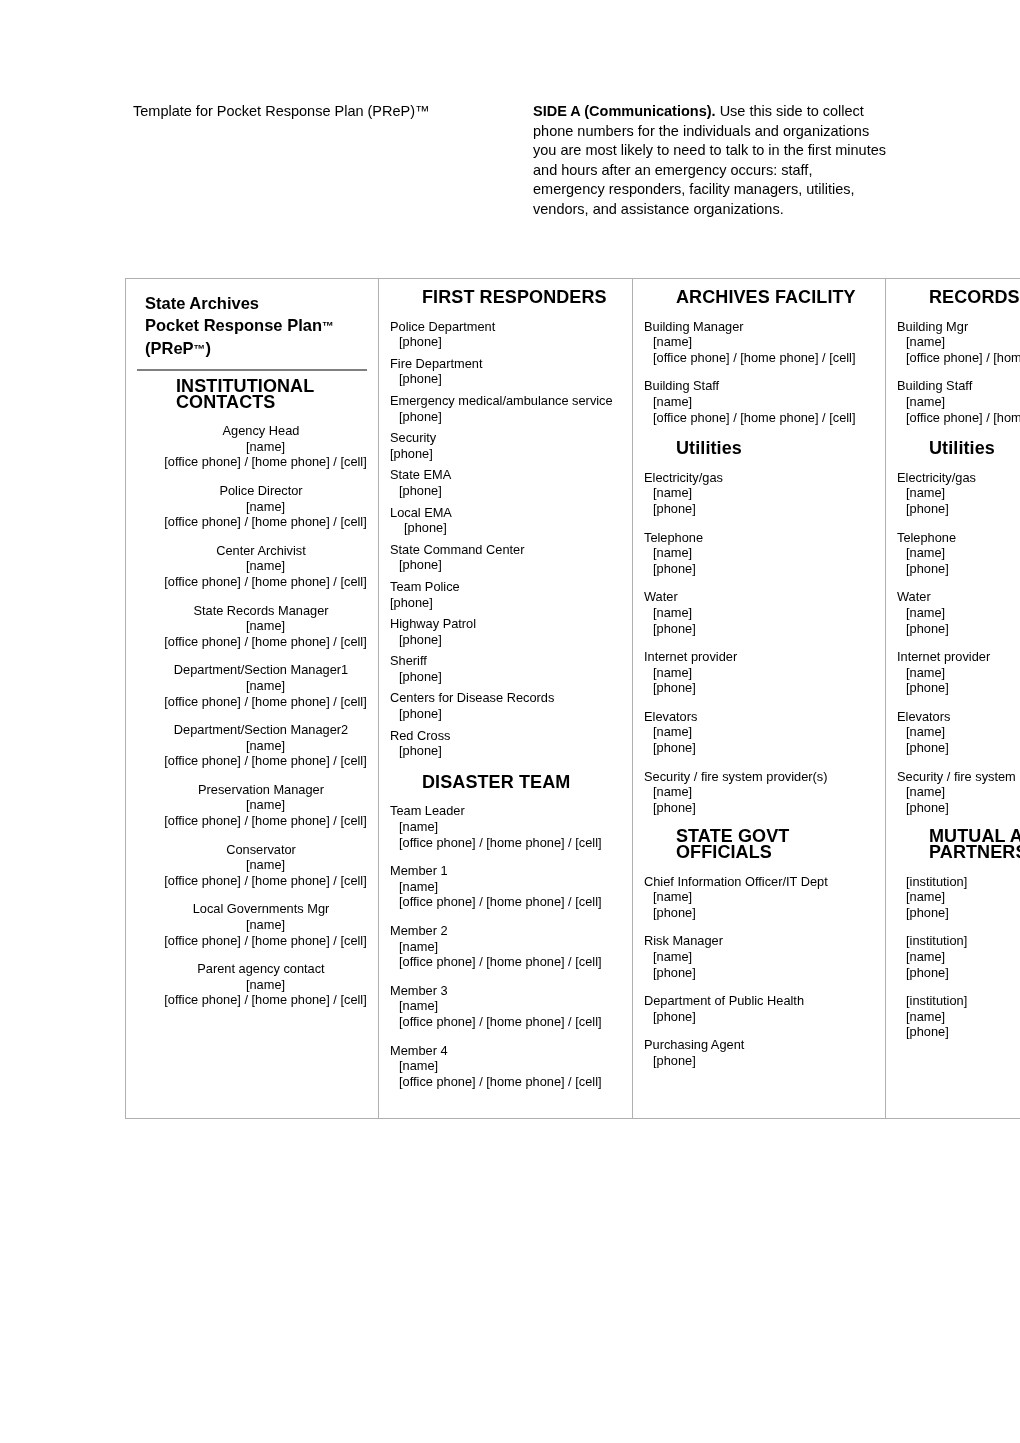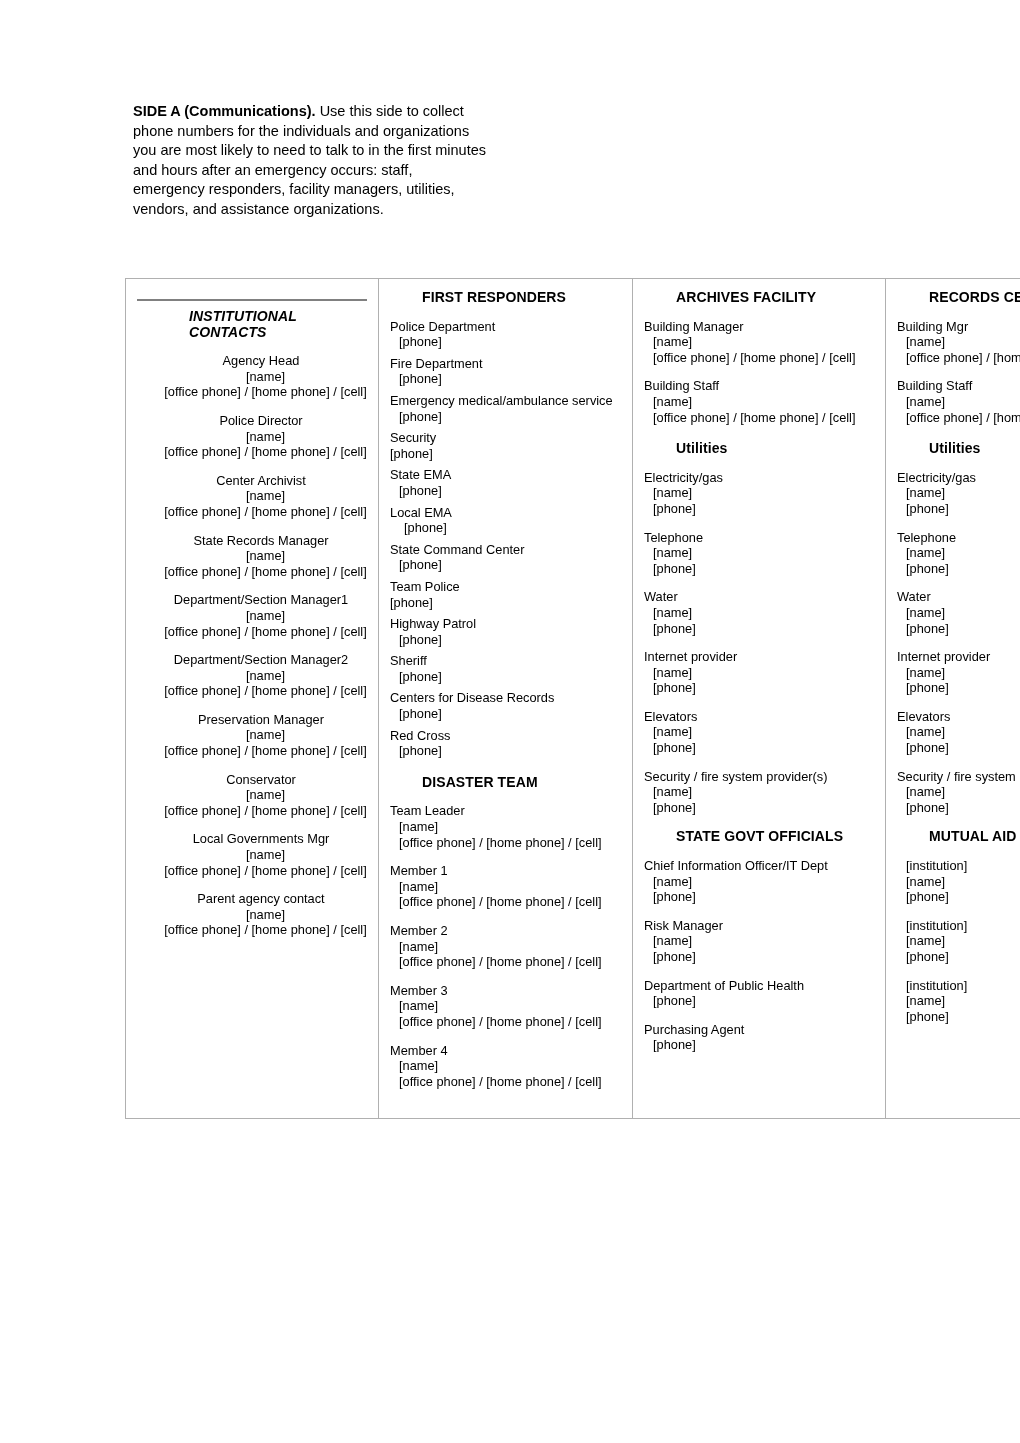--- a/index.html
+++ b/index.html
@@ -138,6 +138,7 @@
 <body>
 
 <div class="page-header">
+  <div class="header-left">Template for Pocket Response Plan (PReP)™</div>
   <div class="header-right">
     <span class="side-label">SIDE A (Communications).</span><span> Use this side to collect phone numbers for the individuals and organizations you are most likely to need to talk to in the first minutes and hours after an emergency occurs: staff, emergency responders, facility managers, utilities, vendors, and assistance organizations.</span>
   </div>

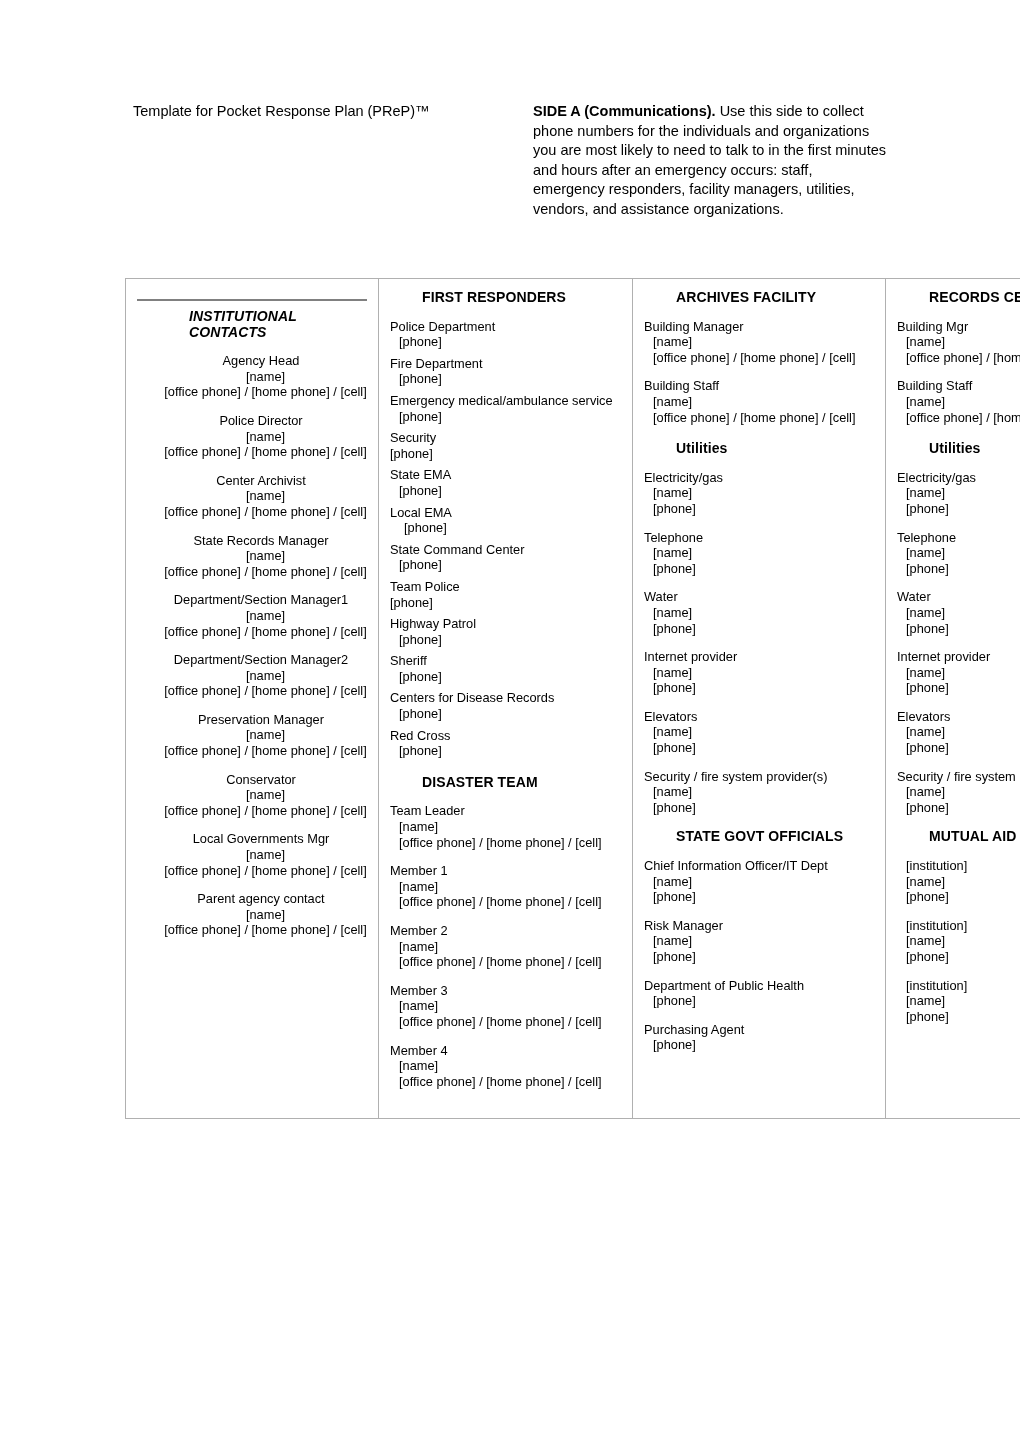--- a/index.html
+++ b/index.html
@@ -147,6 +147,11 @@
 <div class="prep-table">
 
   <div class="col col-1">
+    <div class="doc-title">
+      <span>State Archives</span><br>
+      <span>Pocket Response Plan</span><span class="tm">™</span><br>
+      <span>(PReP</span><span class="tm">™</span><span>)</span>
+    </div>
     <div class="title-rule"></div>
     <div class="sec-head">INSTITUTIONAL CONTACTS</div>
     <div class="entry-list">

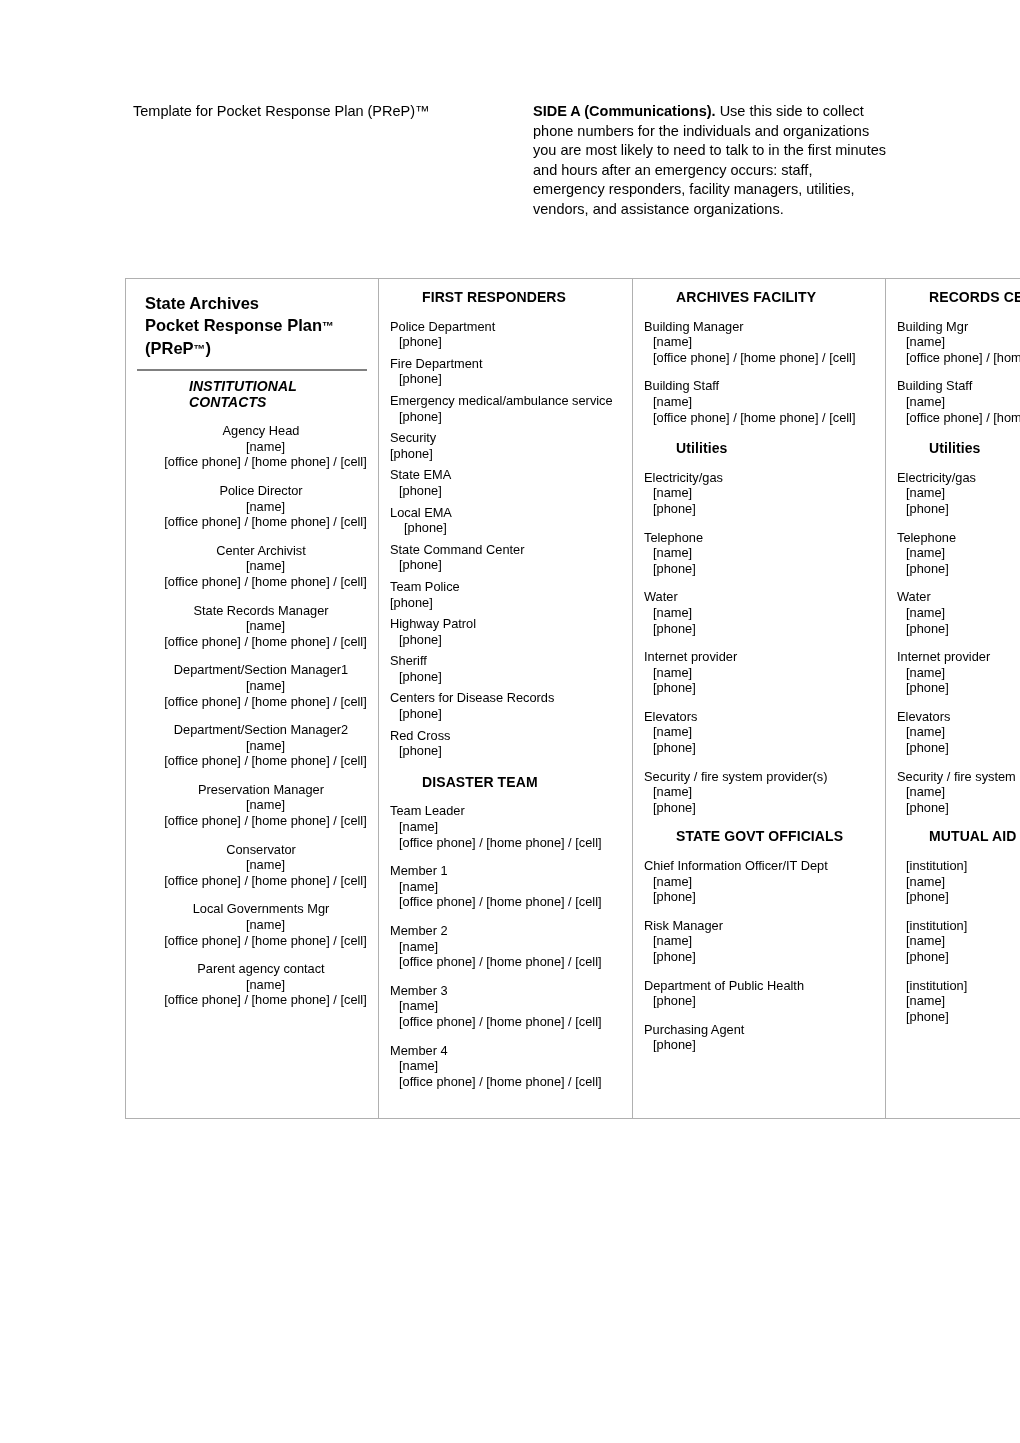--- a/index.html
+++ b/index.html
@@ -85,7 +85,7 @@
 
   
   .sec-head {
-    font-size: 14px;
+    font-size: 18px;
     font-weight: bold;
     margin: 0 0 0 8px;
     letter-spacing: 0.1px;

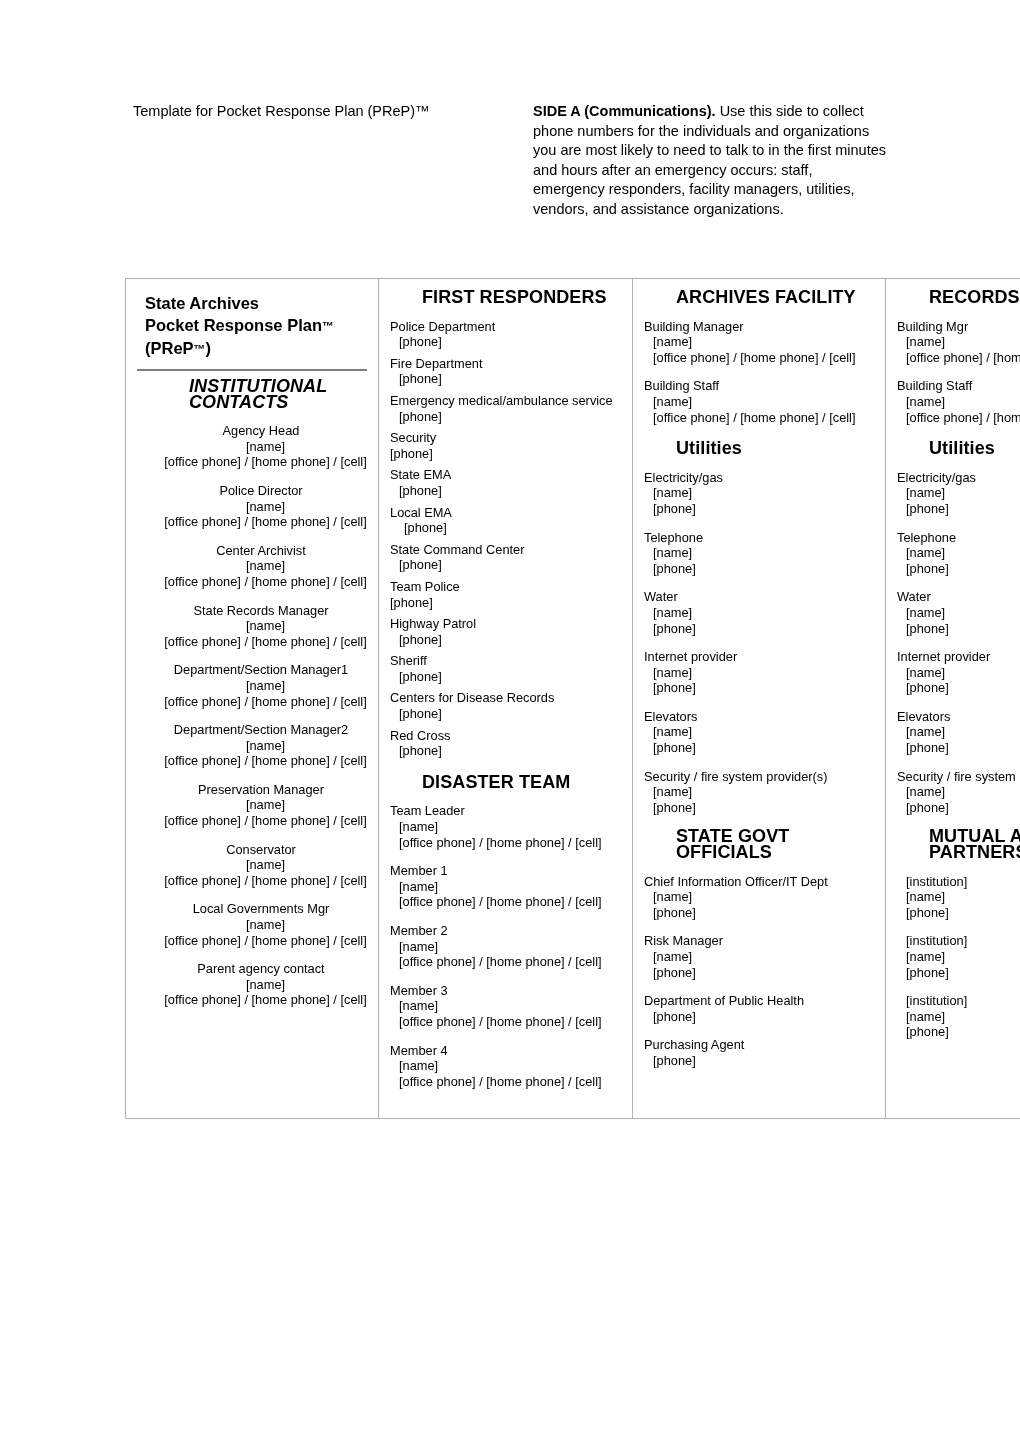--- a/index.html
+++ b/index.html
@@ -97,7 +97,7 @@
   .sec-head.pad-top-lg {
     margin-top: 14px;
   }
-  .col-1 .sec-head { margin-left: 20px; font-style: italic; }
+  .col-1 .sec-head { margin-left: 7px; }
   .col-2 .sec-head,
   .col-3 .sec-head,
   .col-4 .sec-head { margin-left: 0; }

